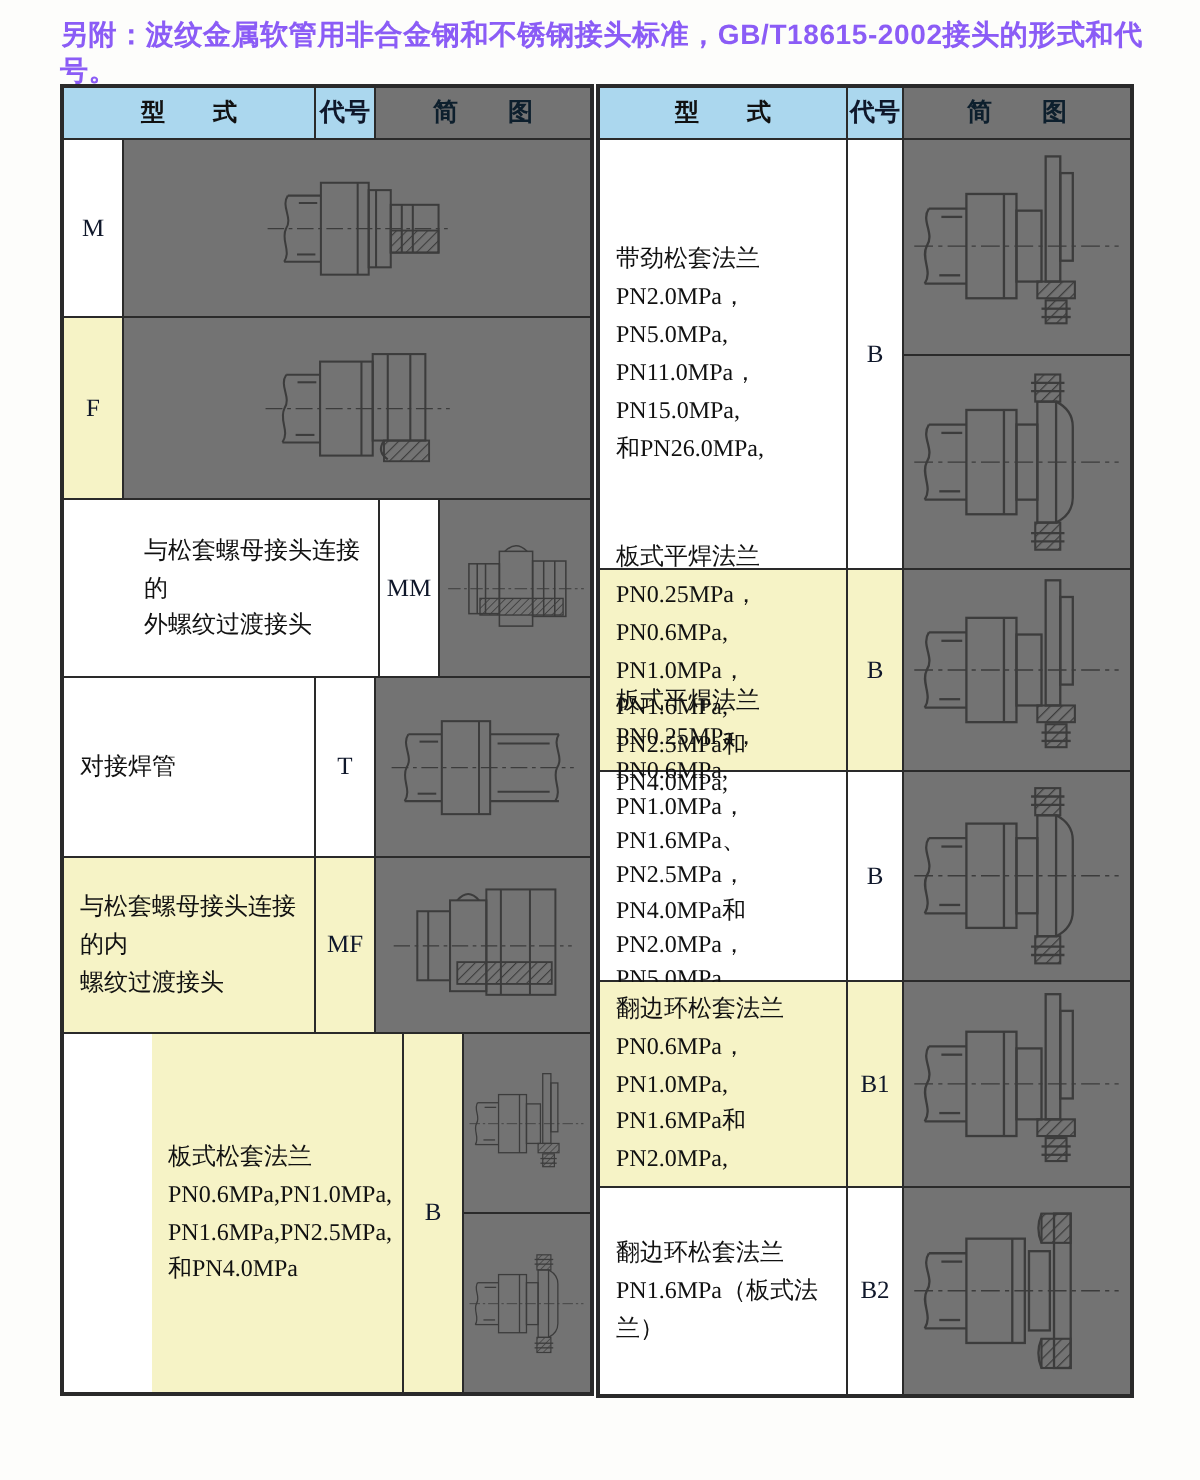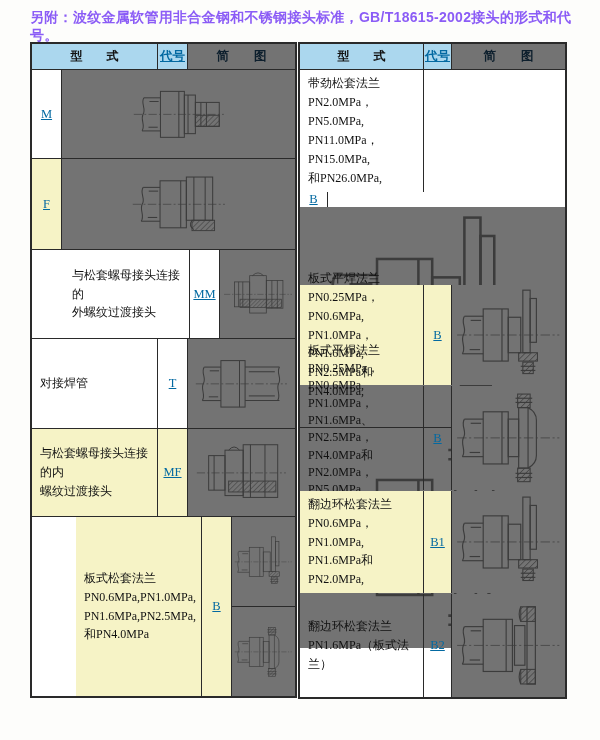--- a/index.html
+++ b/index.html
@@ -34,7 +34,7 @@
     white-space:pre-line;}
   .col-code{border-right:1px solid var(--border,#2a2a2a);
     justify-content:center;font-family:"Liberation Serif",serif;
-    font-size:12.5px;color:#0369a1;text-decoration:underline;}
+    font-size:12.5px;color:#0f172a;}
   .col-diagram{flex:1;flex-direction:column;align-items:stretch;background:#737373;padding:0;}
   .thead .cell{justify-content:center;padding:0;font-family:"Liberation Sans",sans-serif;}
   #left-half .col-type{width:126px;}

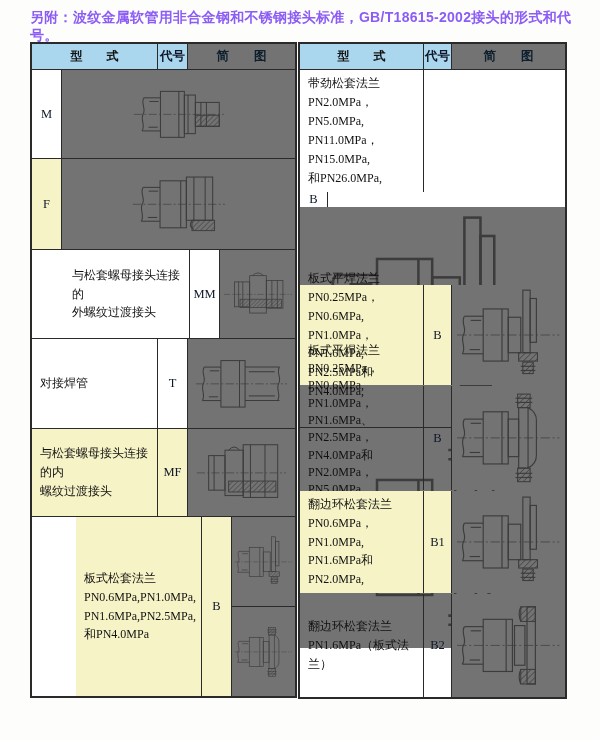--- a/index.html
+++ b/index.html
@@ -270,7 +270,7 @@
     <div class="cell col-diagram" style="align-items:center;justify-content:center;flex-direction:row;">简　　图</div>
   </div>
 
-  <div class="trow" style="height:215px;flex-direction:column;">
+  <div class="trow" style="height:215px;">
     <div class="cell col-type">带劲松套法兰
 PN2.0MPa，PN5.0MPa,
 PN11.0MPa，PN15.0MPa,

